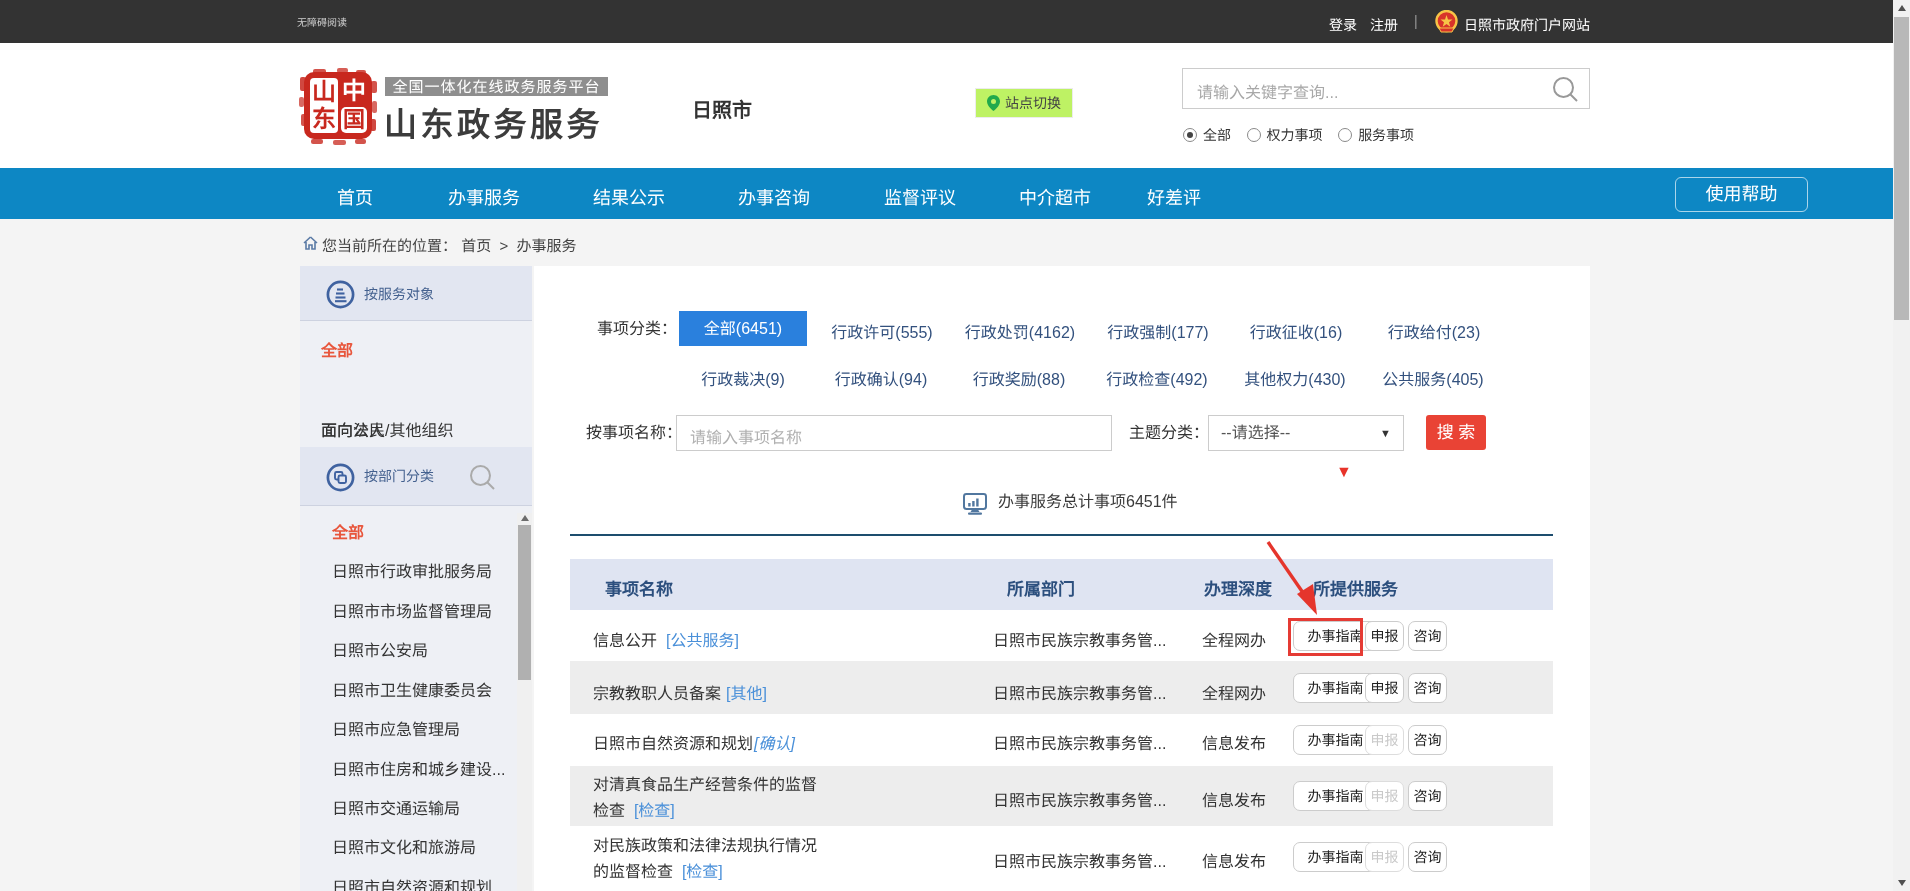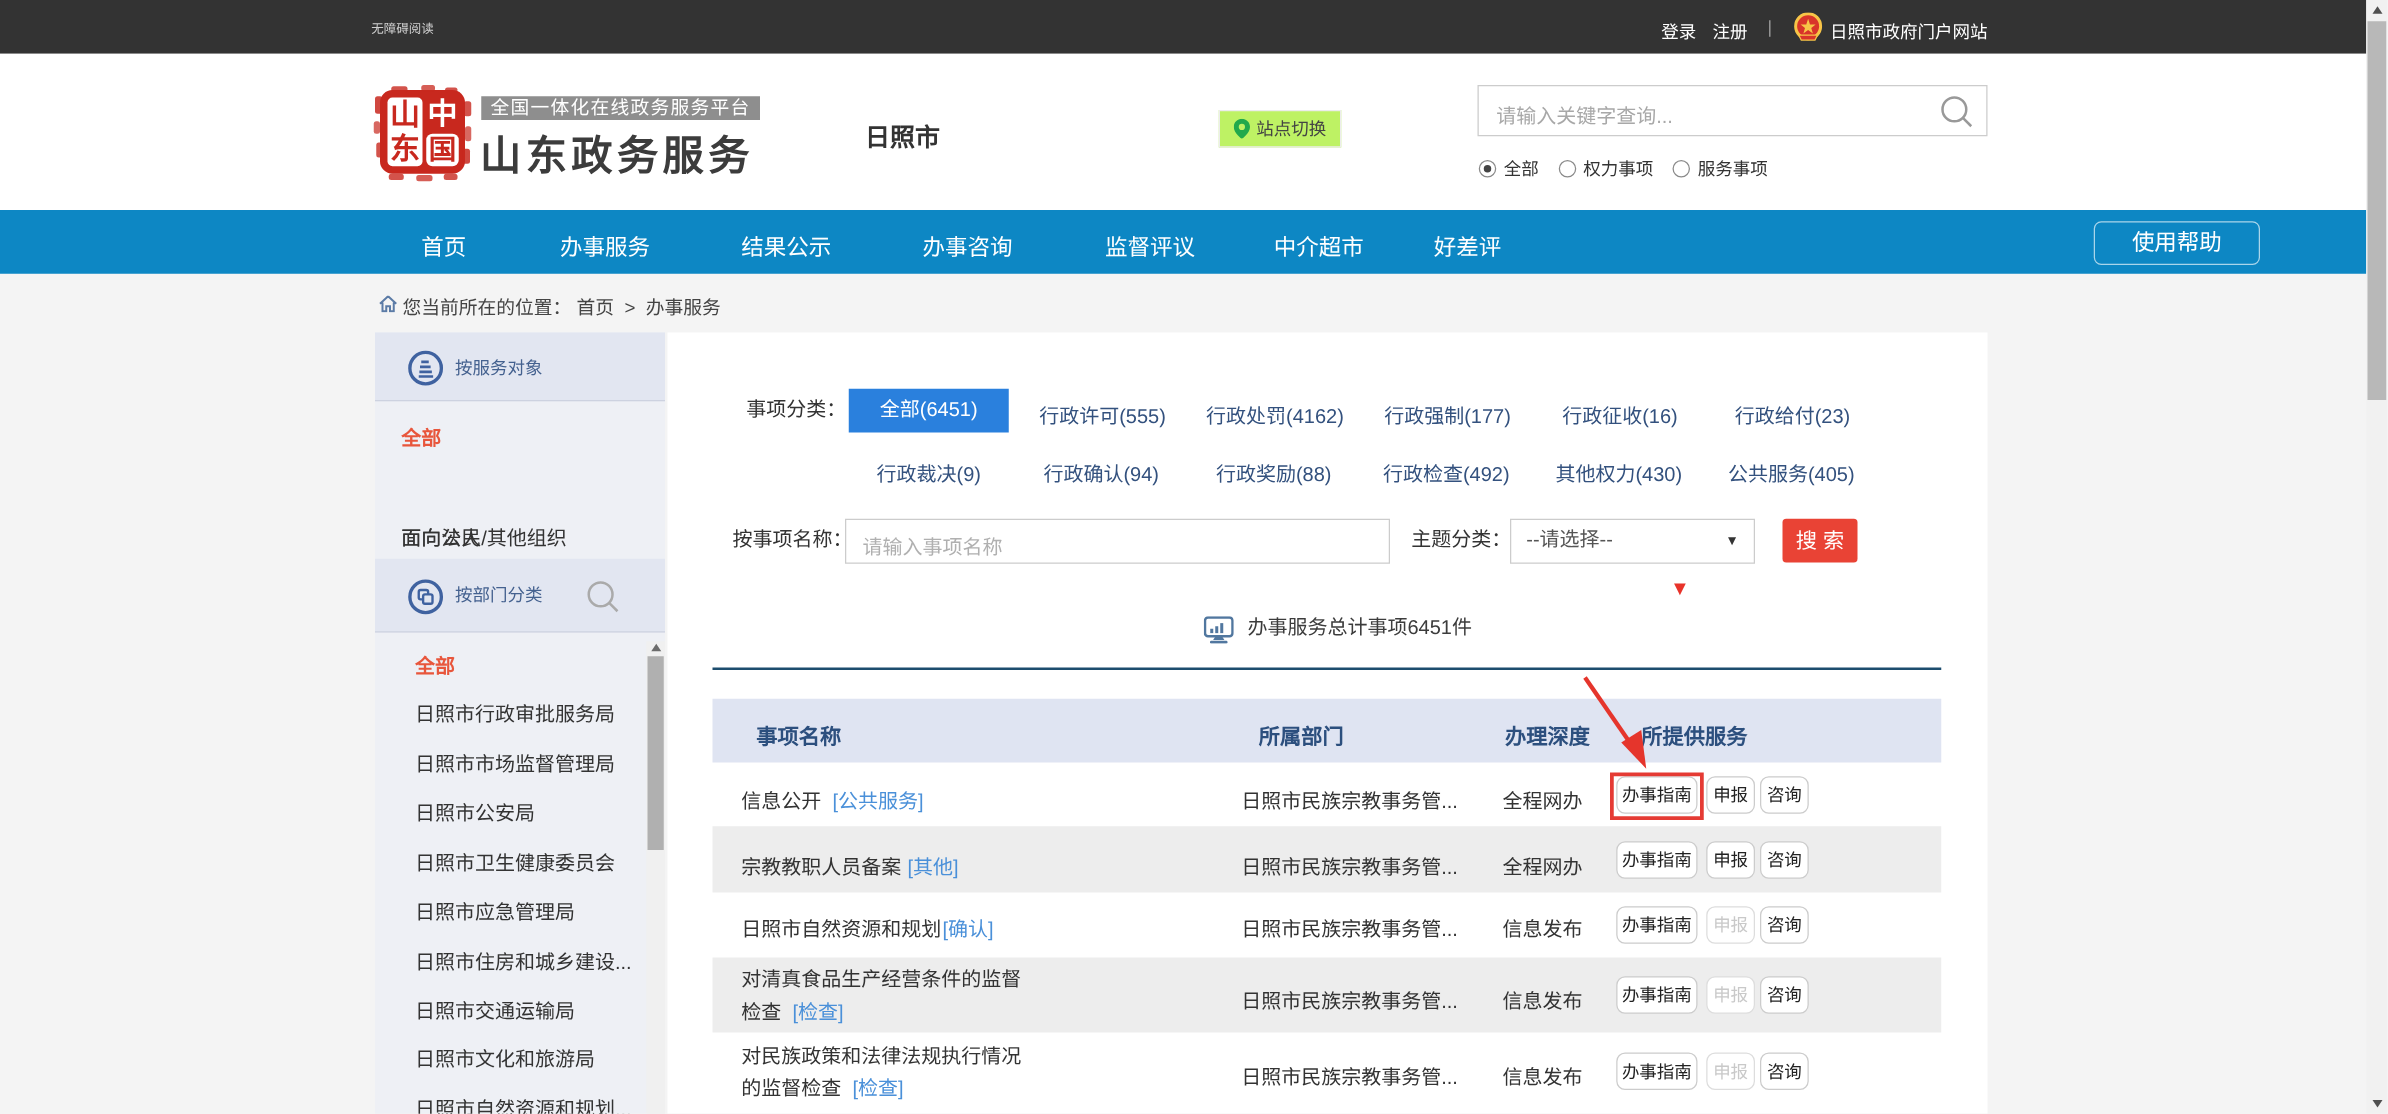--- a/index.html
+++ b/index.html
@@ -53,7 +53,7 @@
   .tag { font-size:16px; color:#4a90d9; }
   .tdept { position:absolute; left:423px; font-size:16px; color:#333; }
   .tdeep { position:absolute; left:632px; font-size:16px; color:#333; }
-  .btn { position:absolute; width:65px; height:30px; background:#fff; border:1px solid #ccc; border-radius:7px; font-size:14px; color:#222; text-align:center; line-height:28px; }
+  .btn { position:absolute; width:85px; height:30px; background:#fff; border:1px solid #ccc; border-radius:7px; font-size:14px; color:#222; text-align:center; line-height:28px; }
   .btn.sm { width:39px; }
   .btn.dis { color:#c9c9c9; border-color:#ddd; }
   

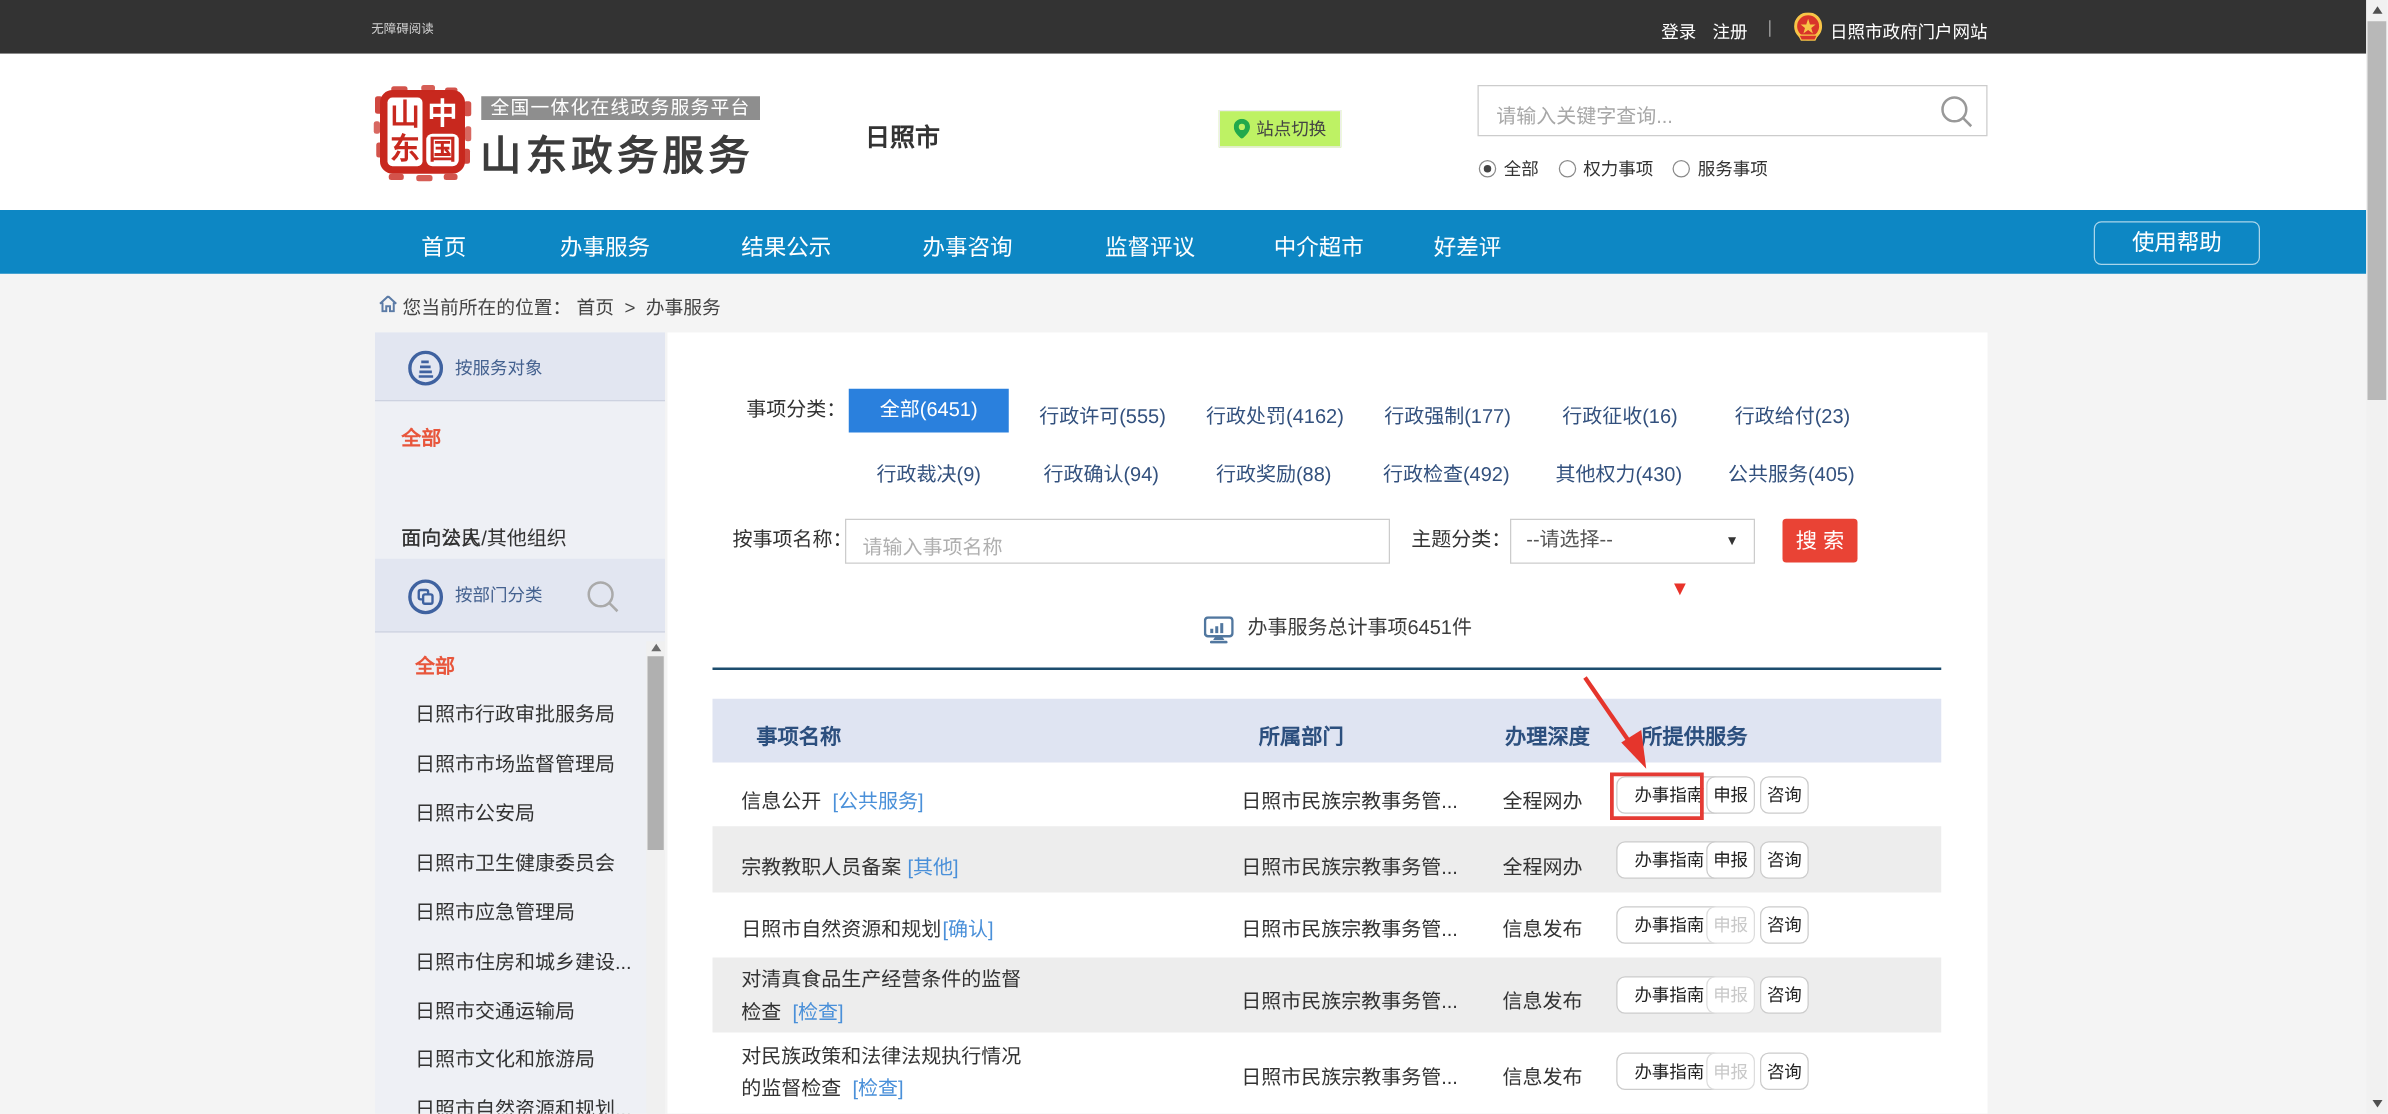--- a/index.html
+++ b/index.html
@@ -245,7 +245,7 @@
       </div>
       <div class="trow" style="height:52px;">
         <span class="tname" style="top:16px;">日照市自然资源和规划</span>
-        <span class="tag abs" style="left:184px; top:16px;">[确认]</span>
+        <span class="tag abs" style="left:184px; top:16px;font-style:italic;">[确认]</span>
         <span class="tdept" style="top:16px;">日照市民族宗教事务管...</span>
         <span class="tdeep" style="top:16px;">信息发布</span>
         <div class="btn" style="left:723px; top:11px;">办事指南</div>

